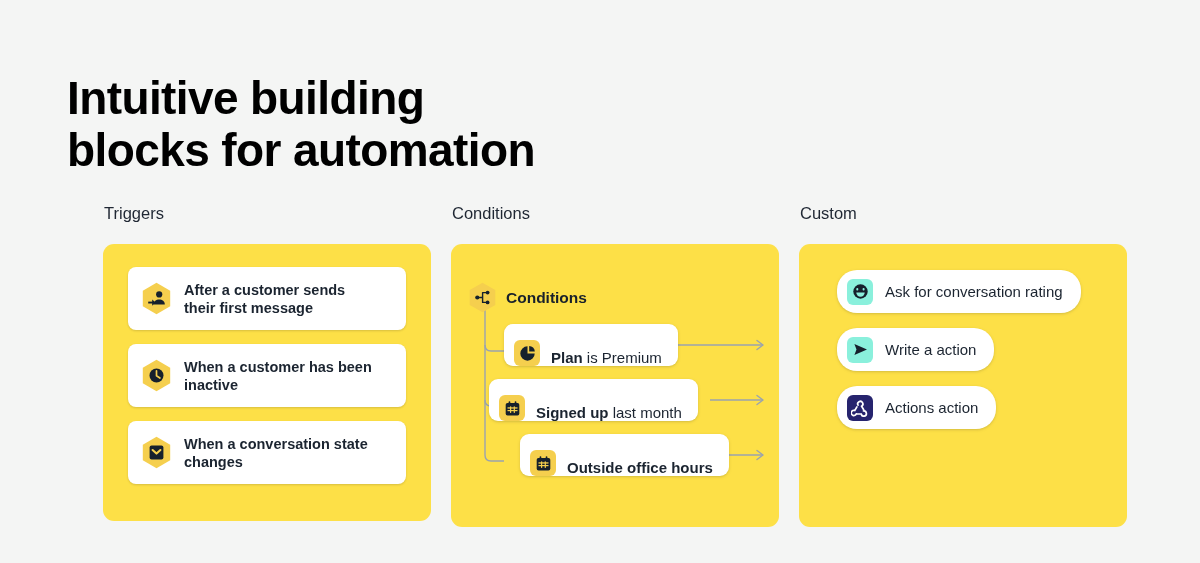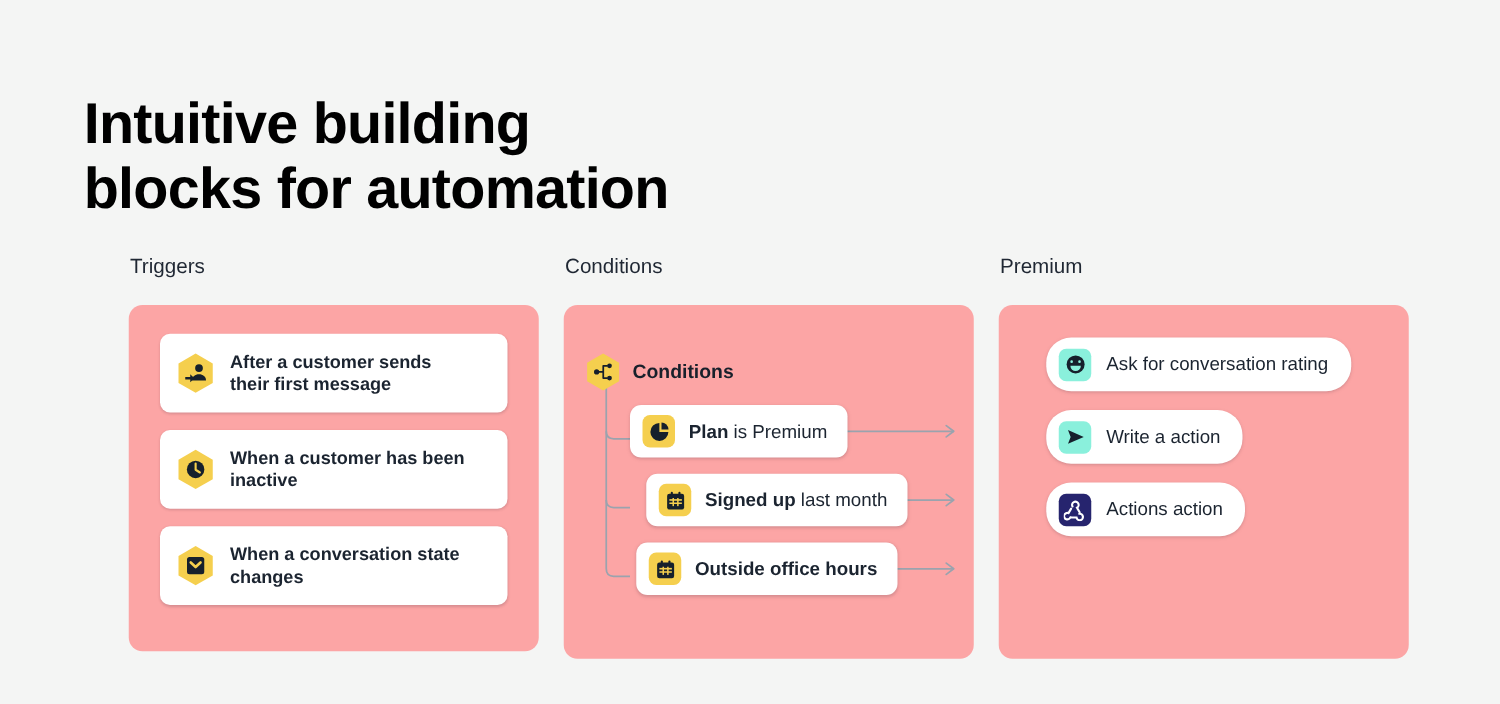--- a/index.html
+++ b/index.html
@@ -313,7 +313,7 @@
     </div>
 
     <div class="column">
-      <div class="col-label">Premium</div>
+      <div class="col-label">Custom</div>
       <div class="panel panel-actions">
 
         <div class="action-card">

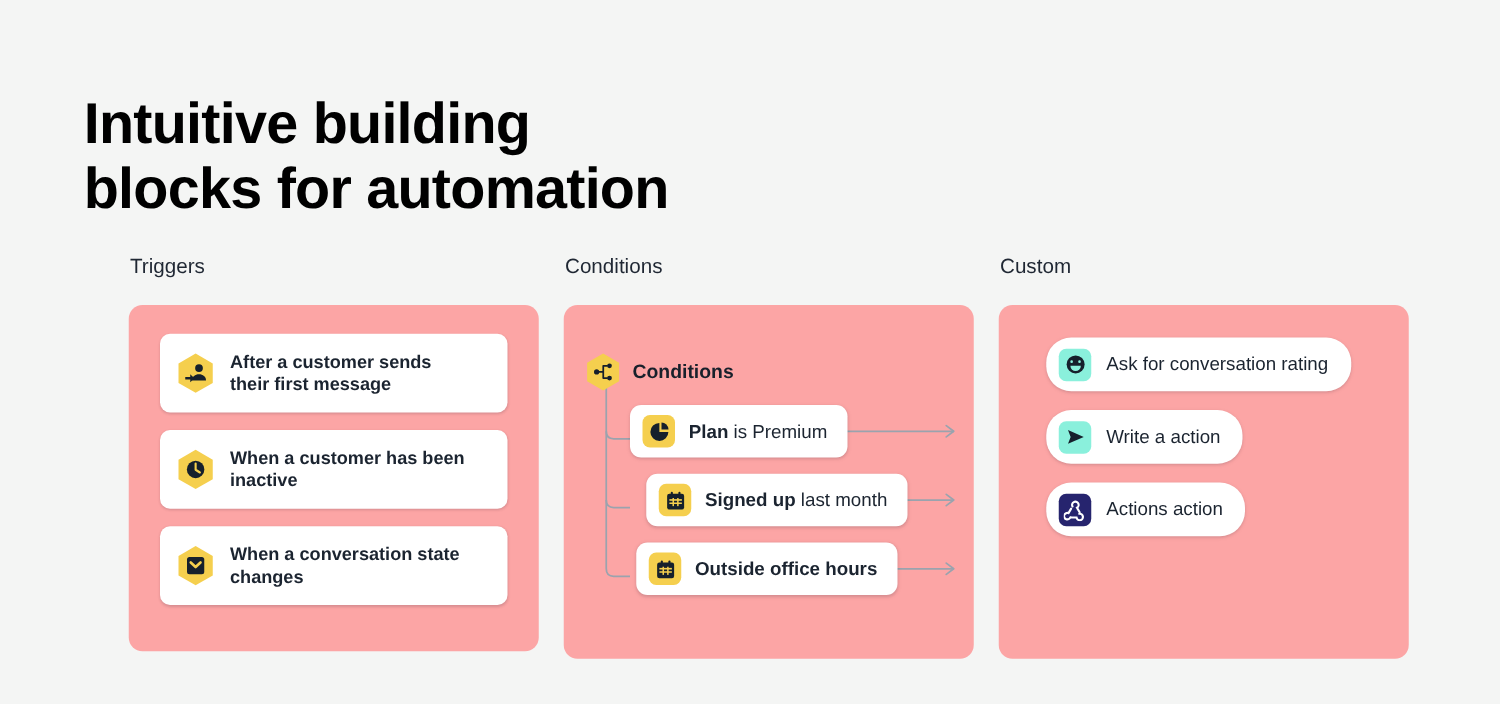--- a/index.html
+++ b/index.html
@@ -52,7 +52,7 @@
     margin: 0 0 21px 1px;
   }
   .panel {
-    background: #fca5a5;
+    background: #fde047;
     border-radius: 11px;
     position: relative;
   }

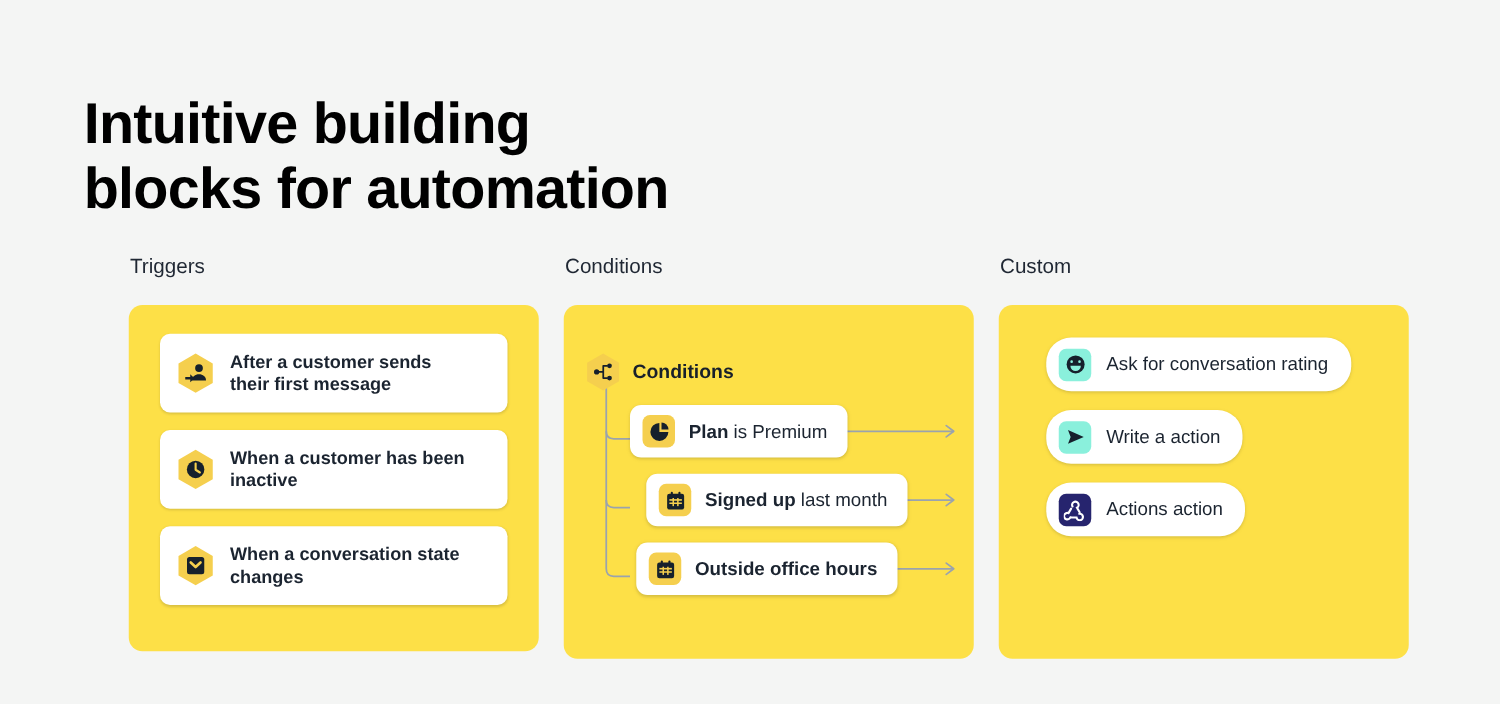--- a/index.html
+++ b/index.html
@@ -126,7 +126,7 @@
     box-shadow: 0 1px 2px rgba(16,24,40,0.10), 0 1px 4px rgba(16,24,40,0.07);
     height: 42px;
     display: flex;
-    align-items: center;
+    align-items: flex-end;
     padding: 0 16px 0 10px;
     gap: 11px;
     box-sizing: border-box;

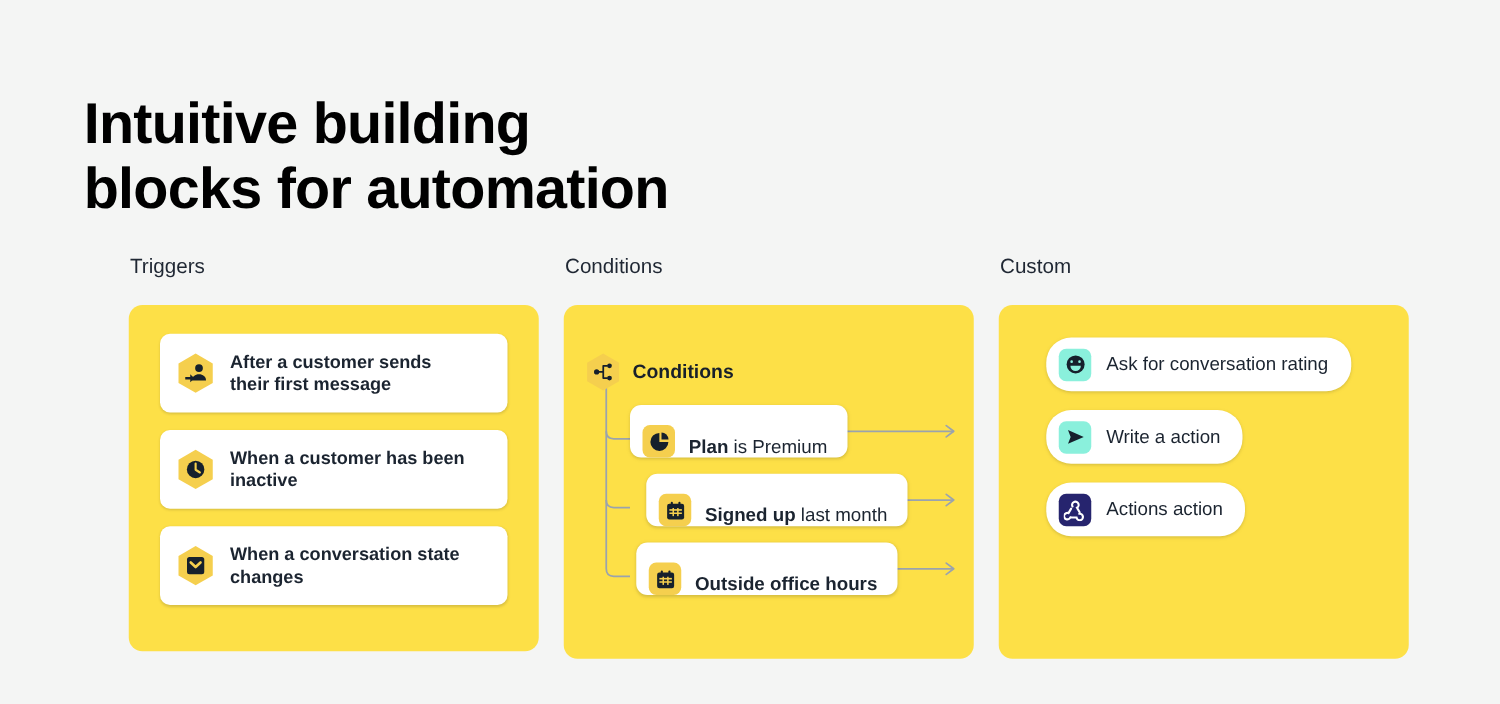--- a/index.html
+++ b/index.html
@@ -133,7 +133,7 @@
     white-space: nowrap;
   }
   .cond-c1 { left: 53px; top: 80px; }
-  .cond-c2 { left: 66px; top: 135px; }
+  .cond-c2 { left: 38px; top: 135px; }
   .cond-c3 { left: 58px; top: 190px; }
   .sq {
     width: 26px;

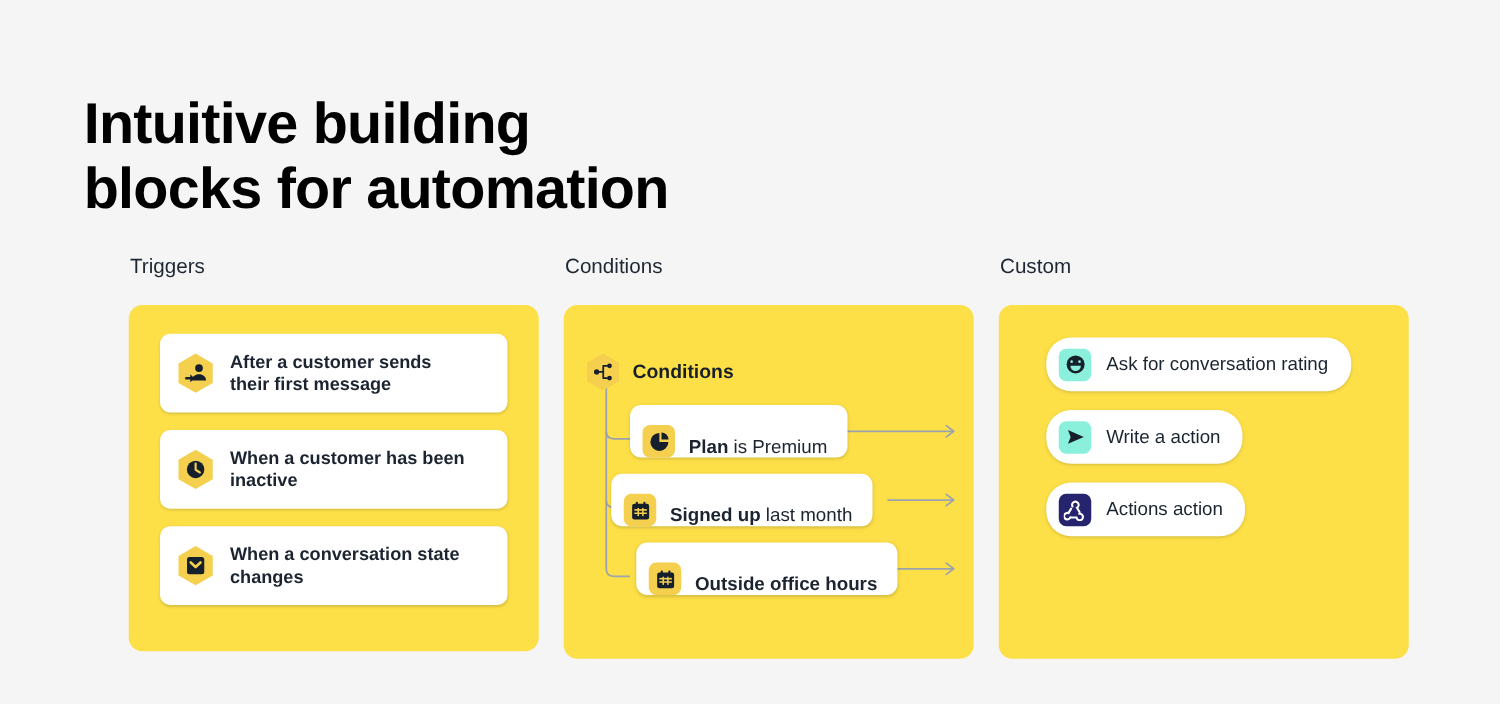--- a/index.html
+++ b/index.html
@@ -134,7 +134,7 @@
   }
   .cond-c1 { left: 53px; top: 80px; }
   .cond-c2 { left: 38px; top: 135px; }
-  .cond-c3 { left: 58px; top: 190px; }
+  .cond-c3 { left: 69px; top: 190px; }
   .sq {
     width: 26px;
     height: 26px;

